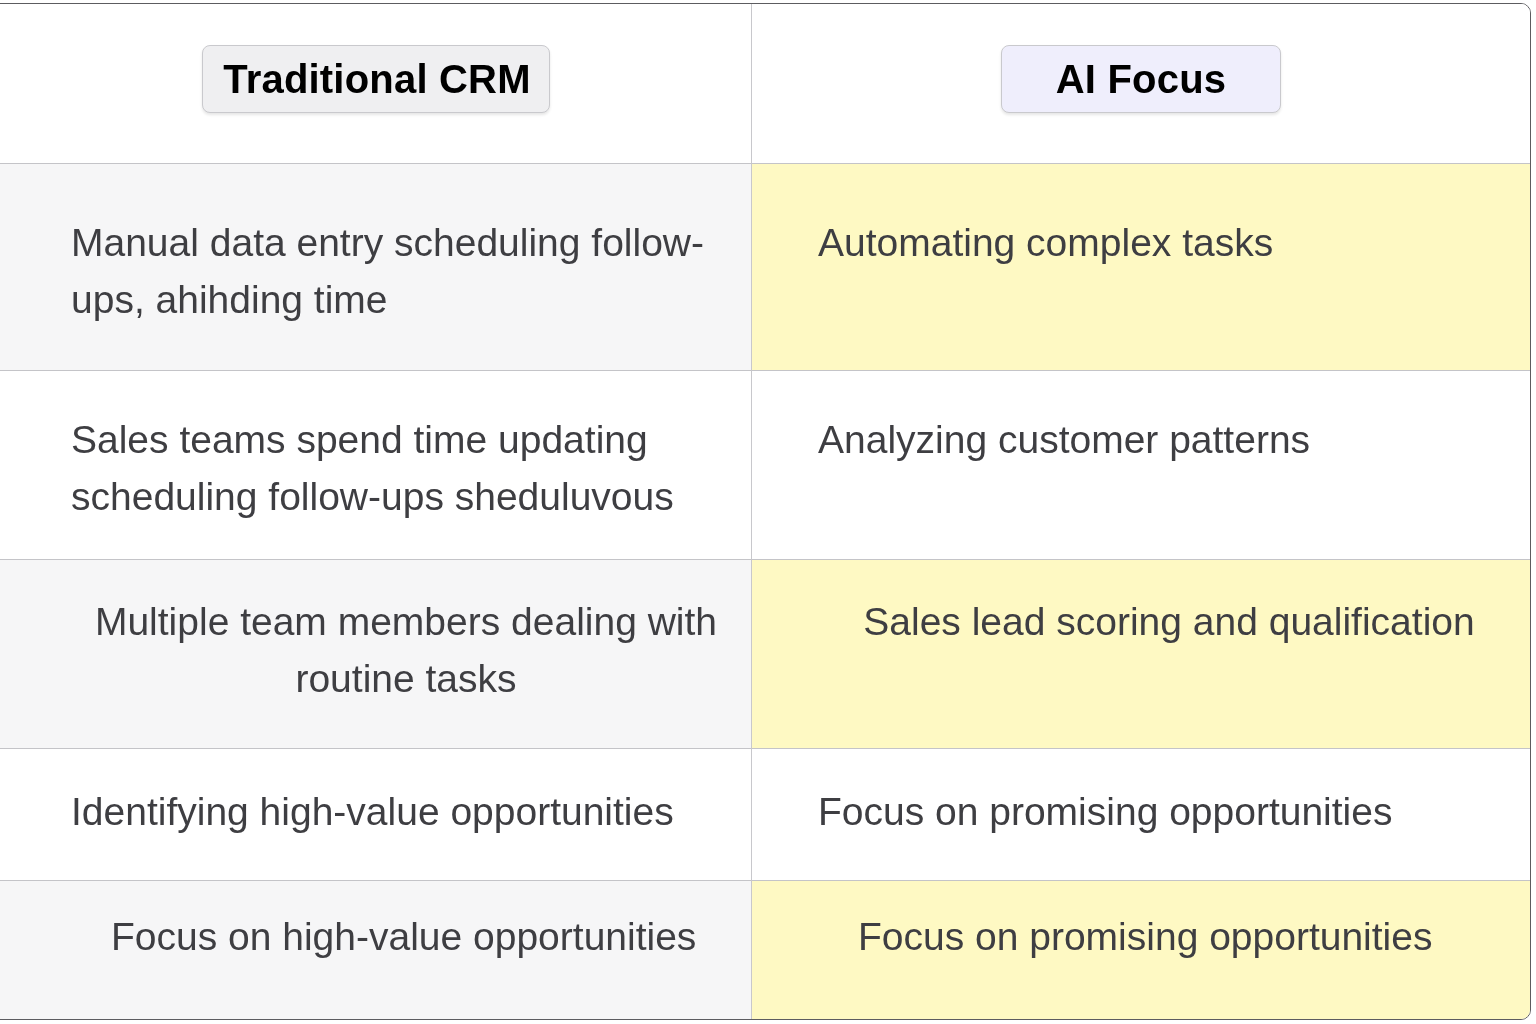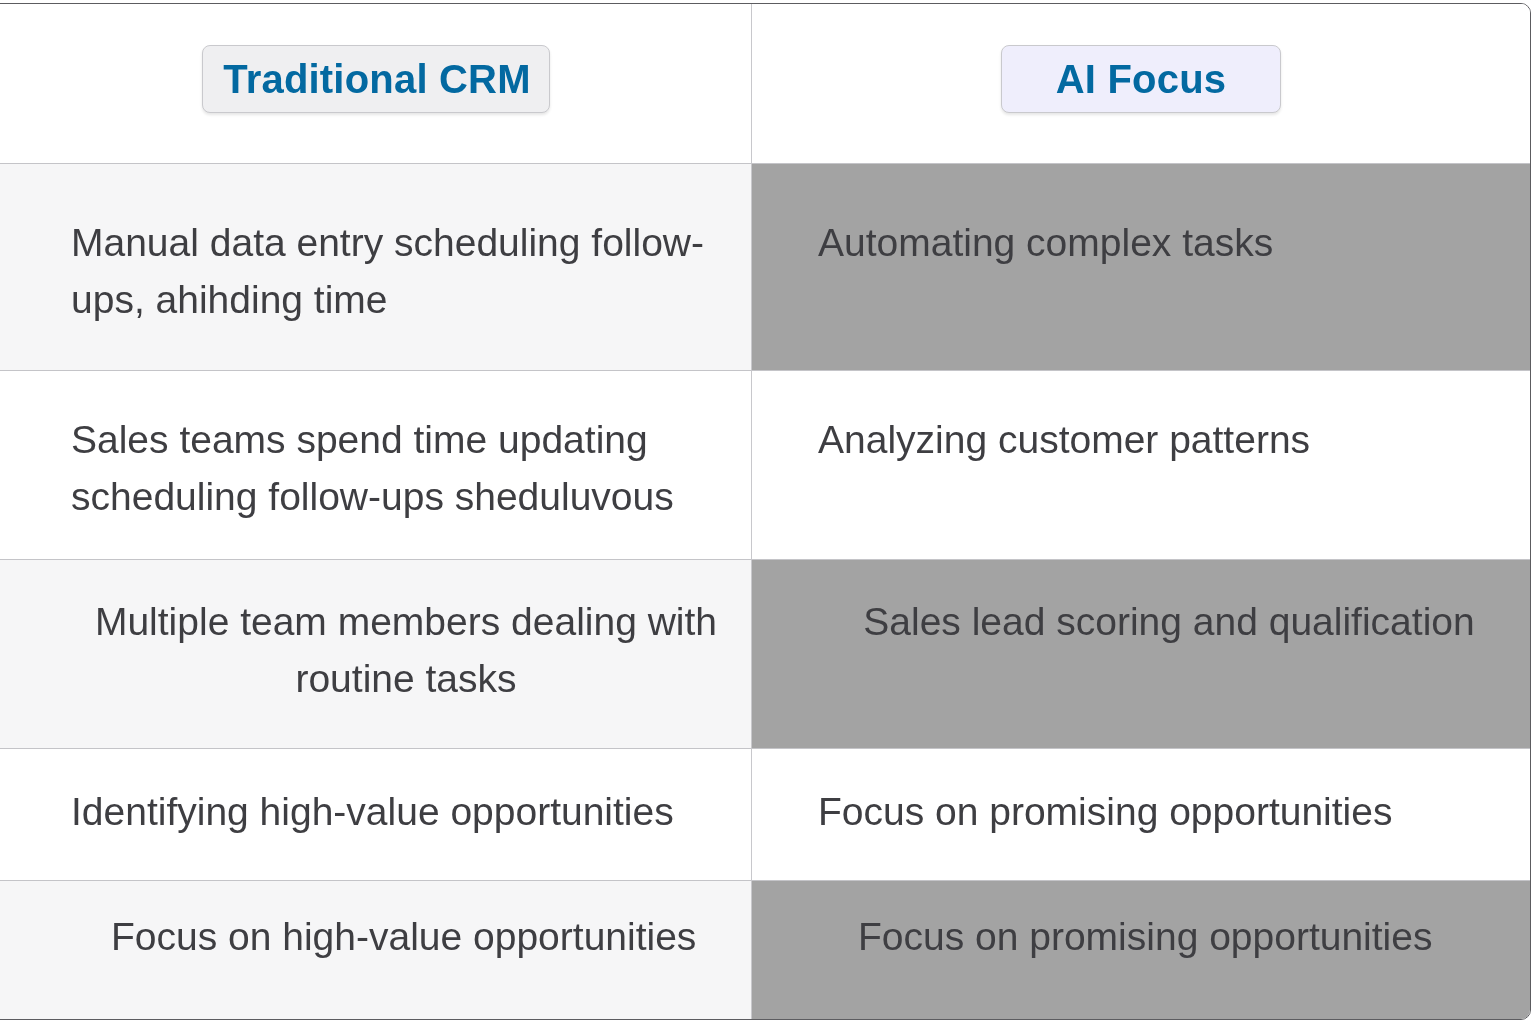--- a/index.html
+++ b/index.html
@@ -55,7 +55,7 @@
       border-radius: 8px;
       border: 1.5px solid #c9c9cd;
       box-shadow: 0 2px 3px rgba(0,0,0,0.10);
-      color: #0369a1;
+      color: #000000;
       letter-spacing: 0.2px;
       line-height: 46px;
     }

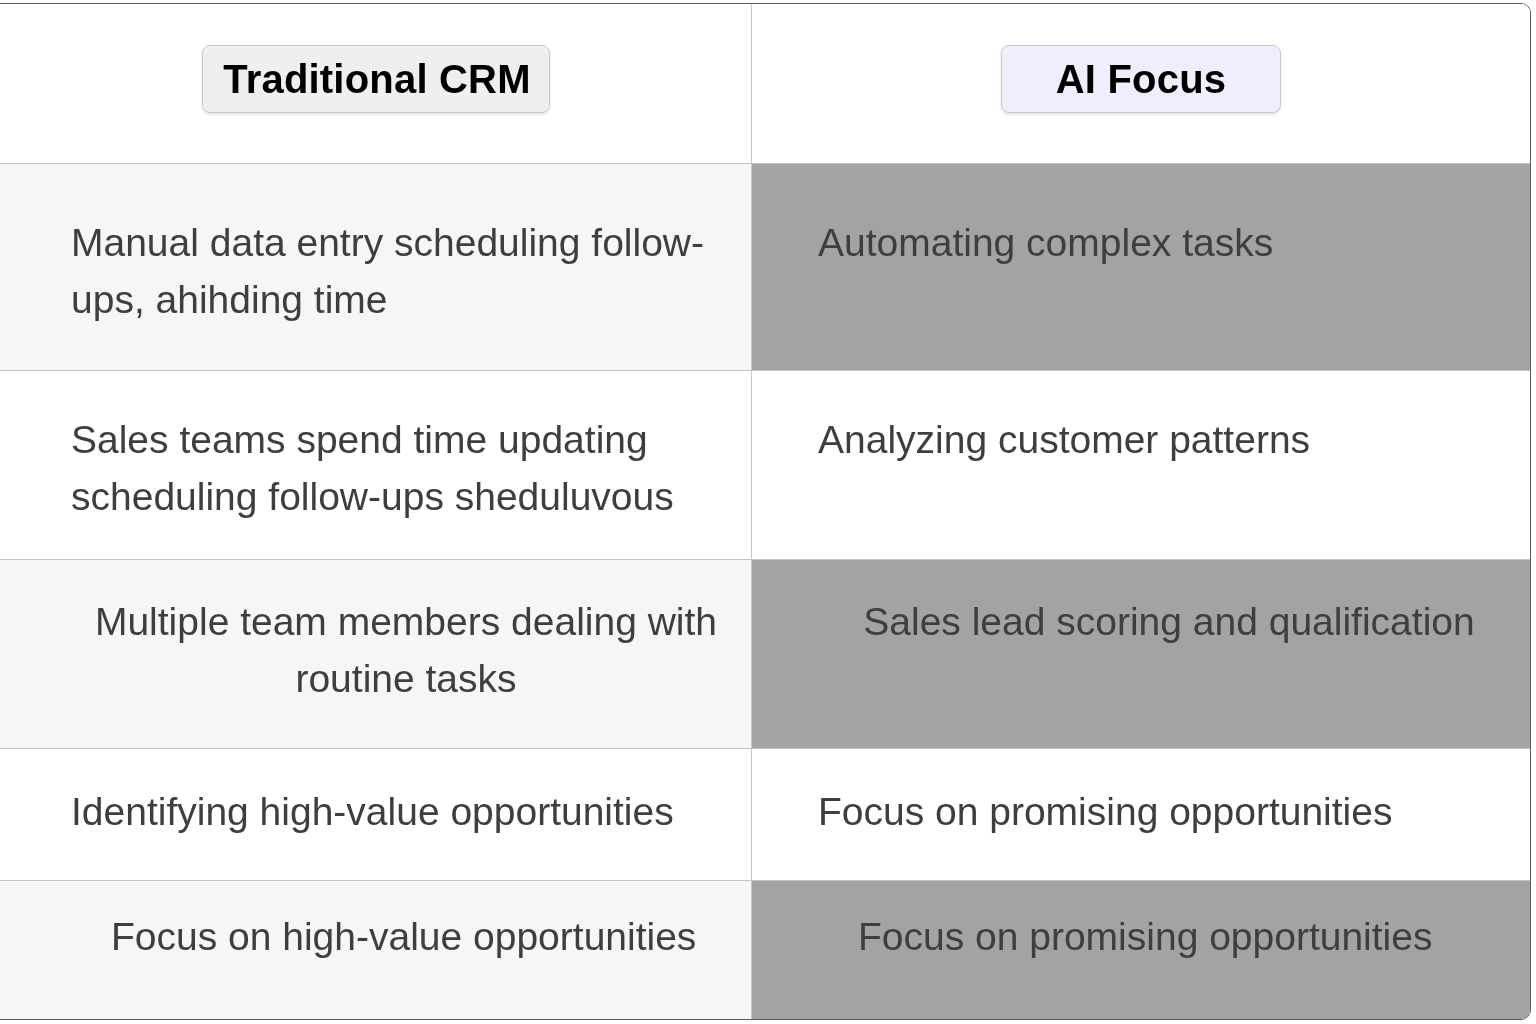--- a/index.html
+++ b/index.html
@@ -72,7 +72,7 @@
     .body-cell .txt { display: block; }
 
     .bg-shade-l { background: #f6f6f7; }
-    .bg-shade-r { background: #a3a3a3; }
+    .bg-shade-r { background: #fef9c3; }
     .bg-white { background: #ffffff; }
 
     .r1 .txt { padding-top: 50px; }

